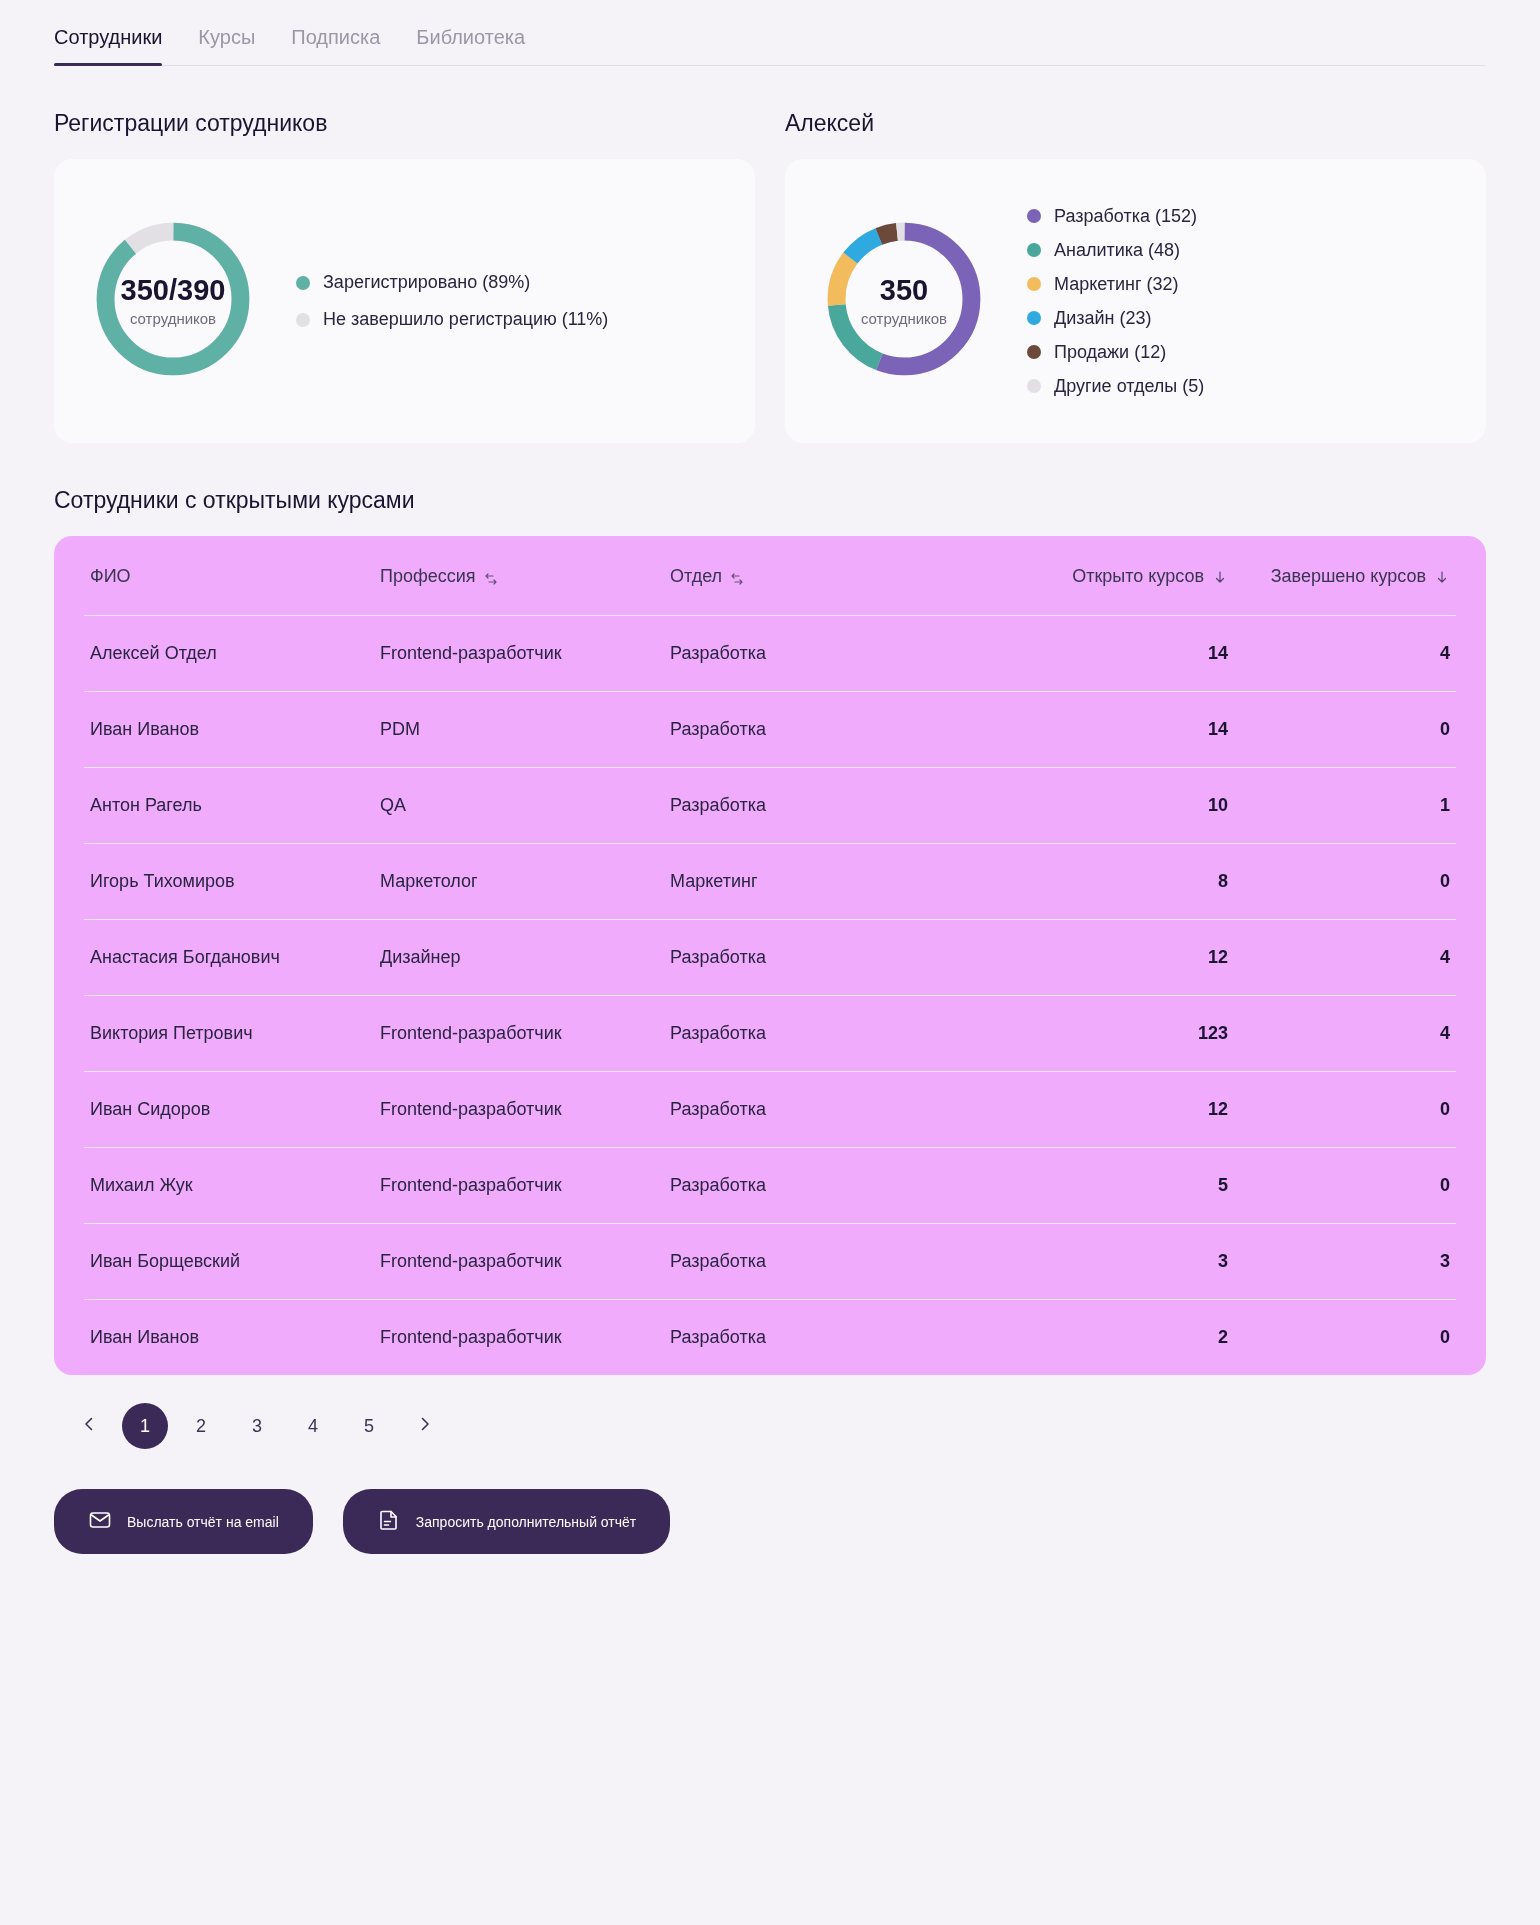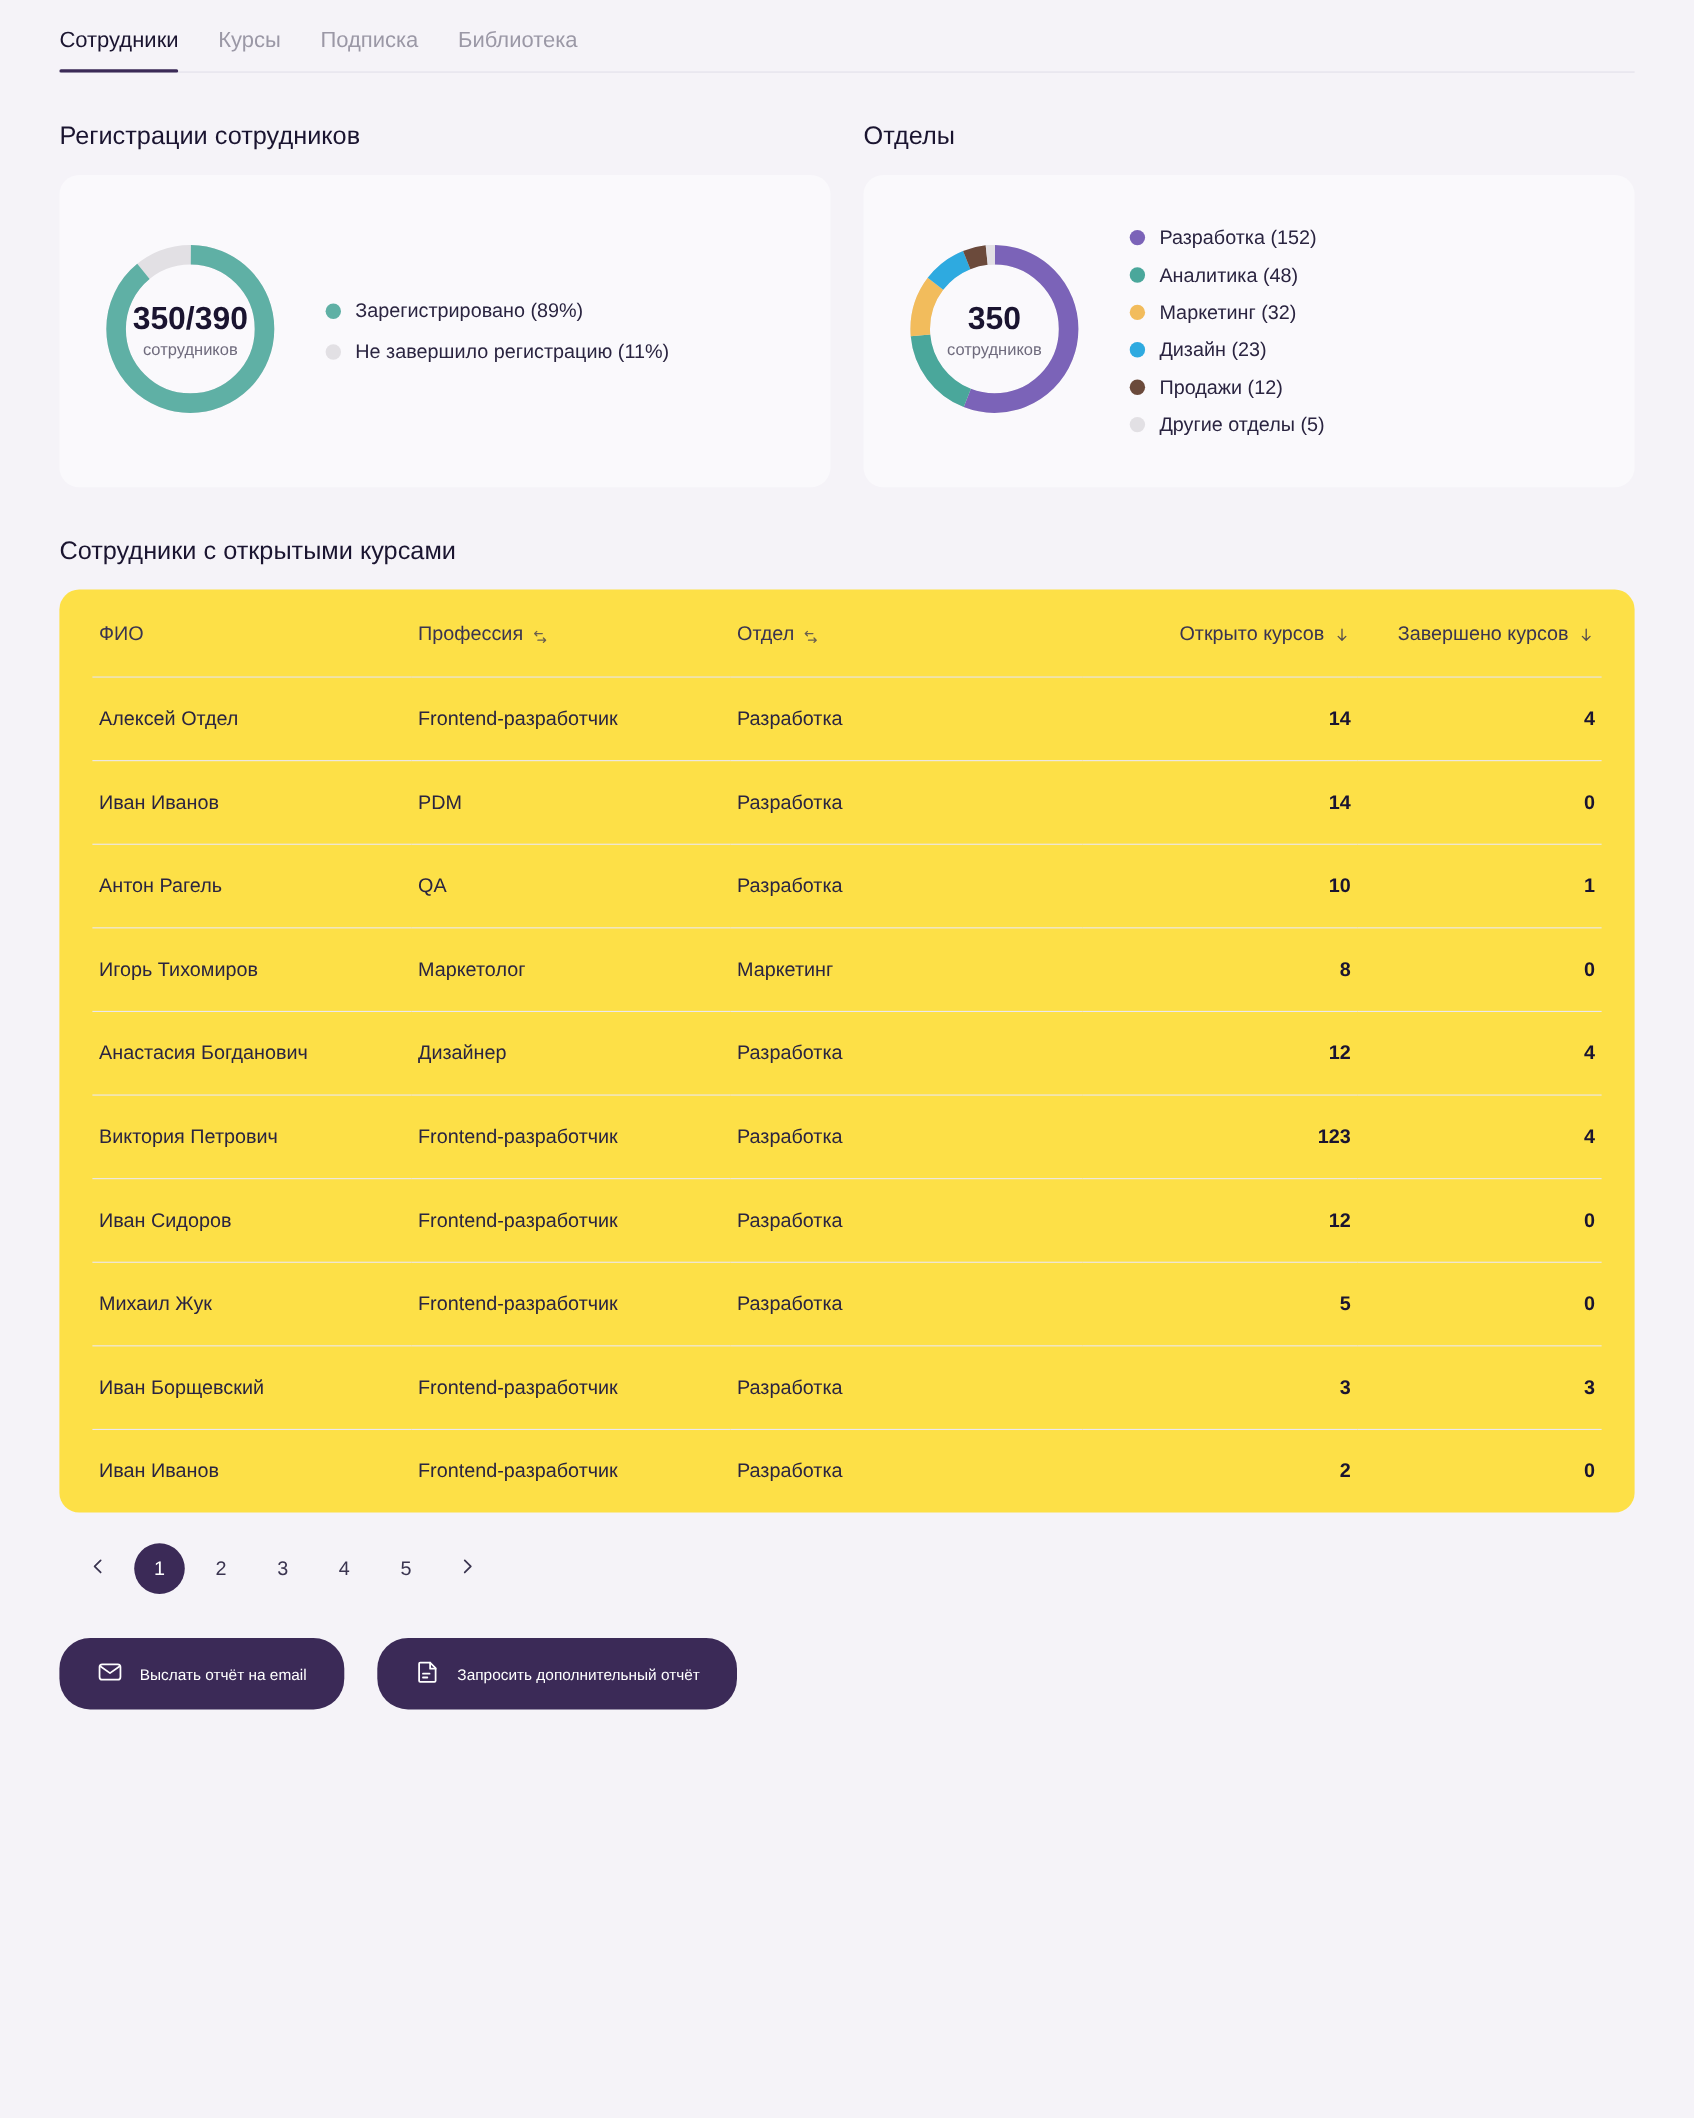--- a/index.html
+++ b/index.html
@@ -243,7 +243,7 @@
     </div>
 
     <div class="chart-col">
-      <div class="section-title">Отделы</div>
+      <div class="section-title">Алексей</div>
       <div class="card">
         <div class="donut-wrap">
           <svg width="178" height="178" viewBox="0 0 42 42">

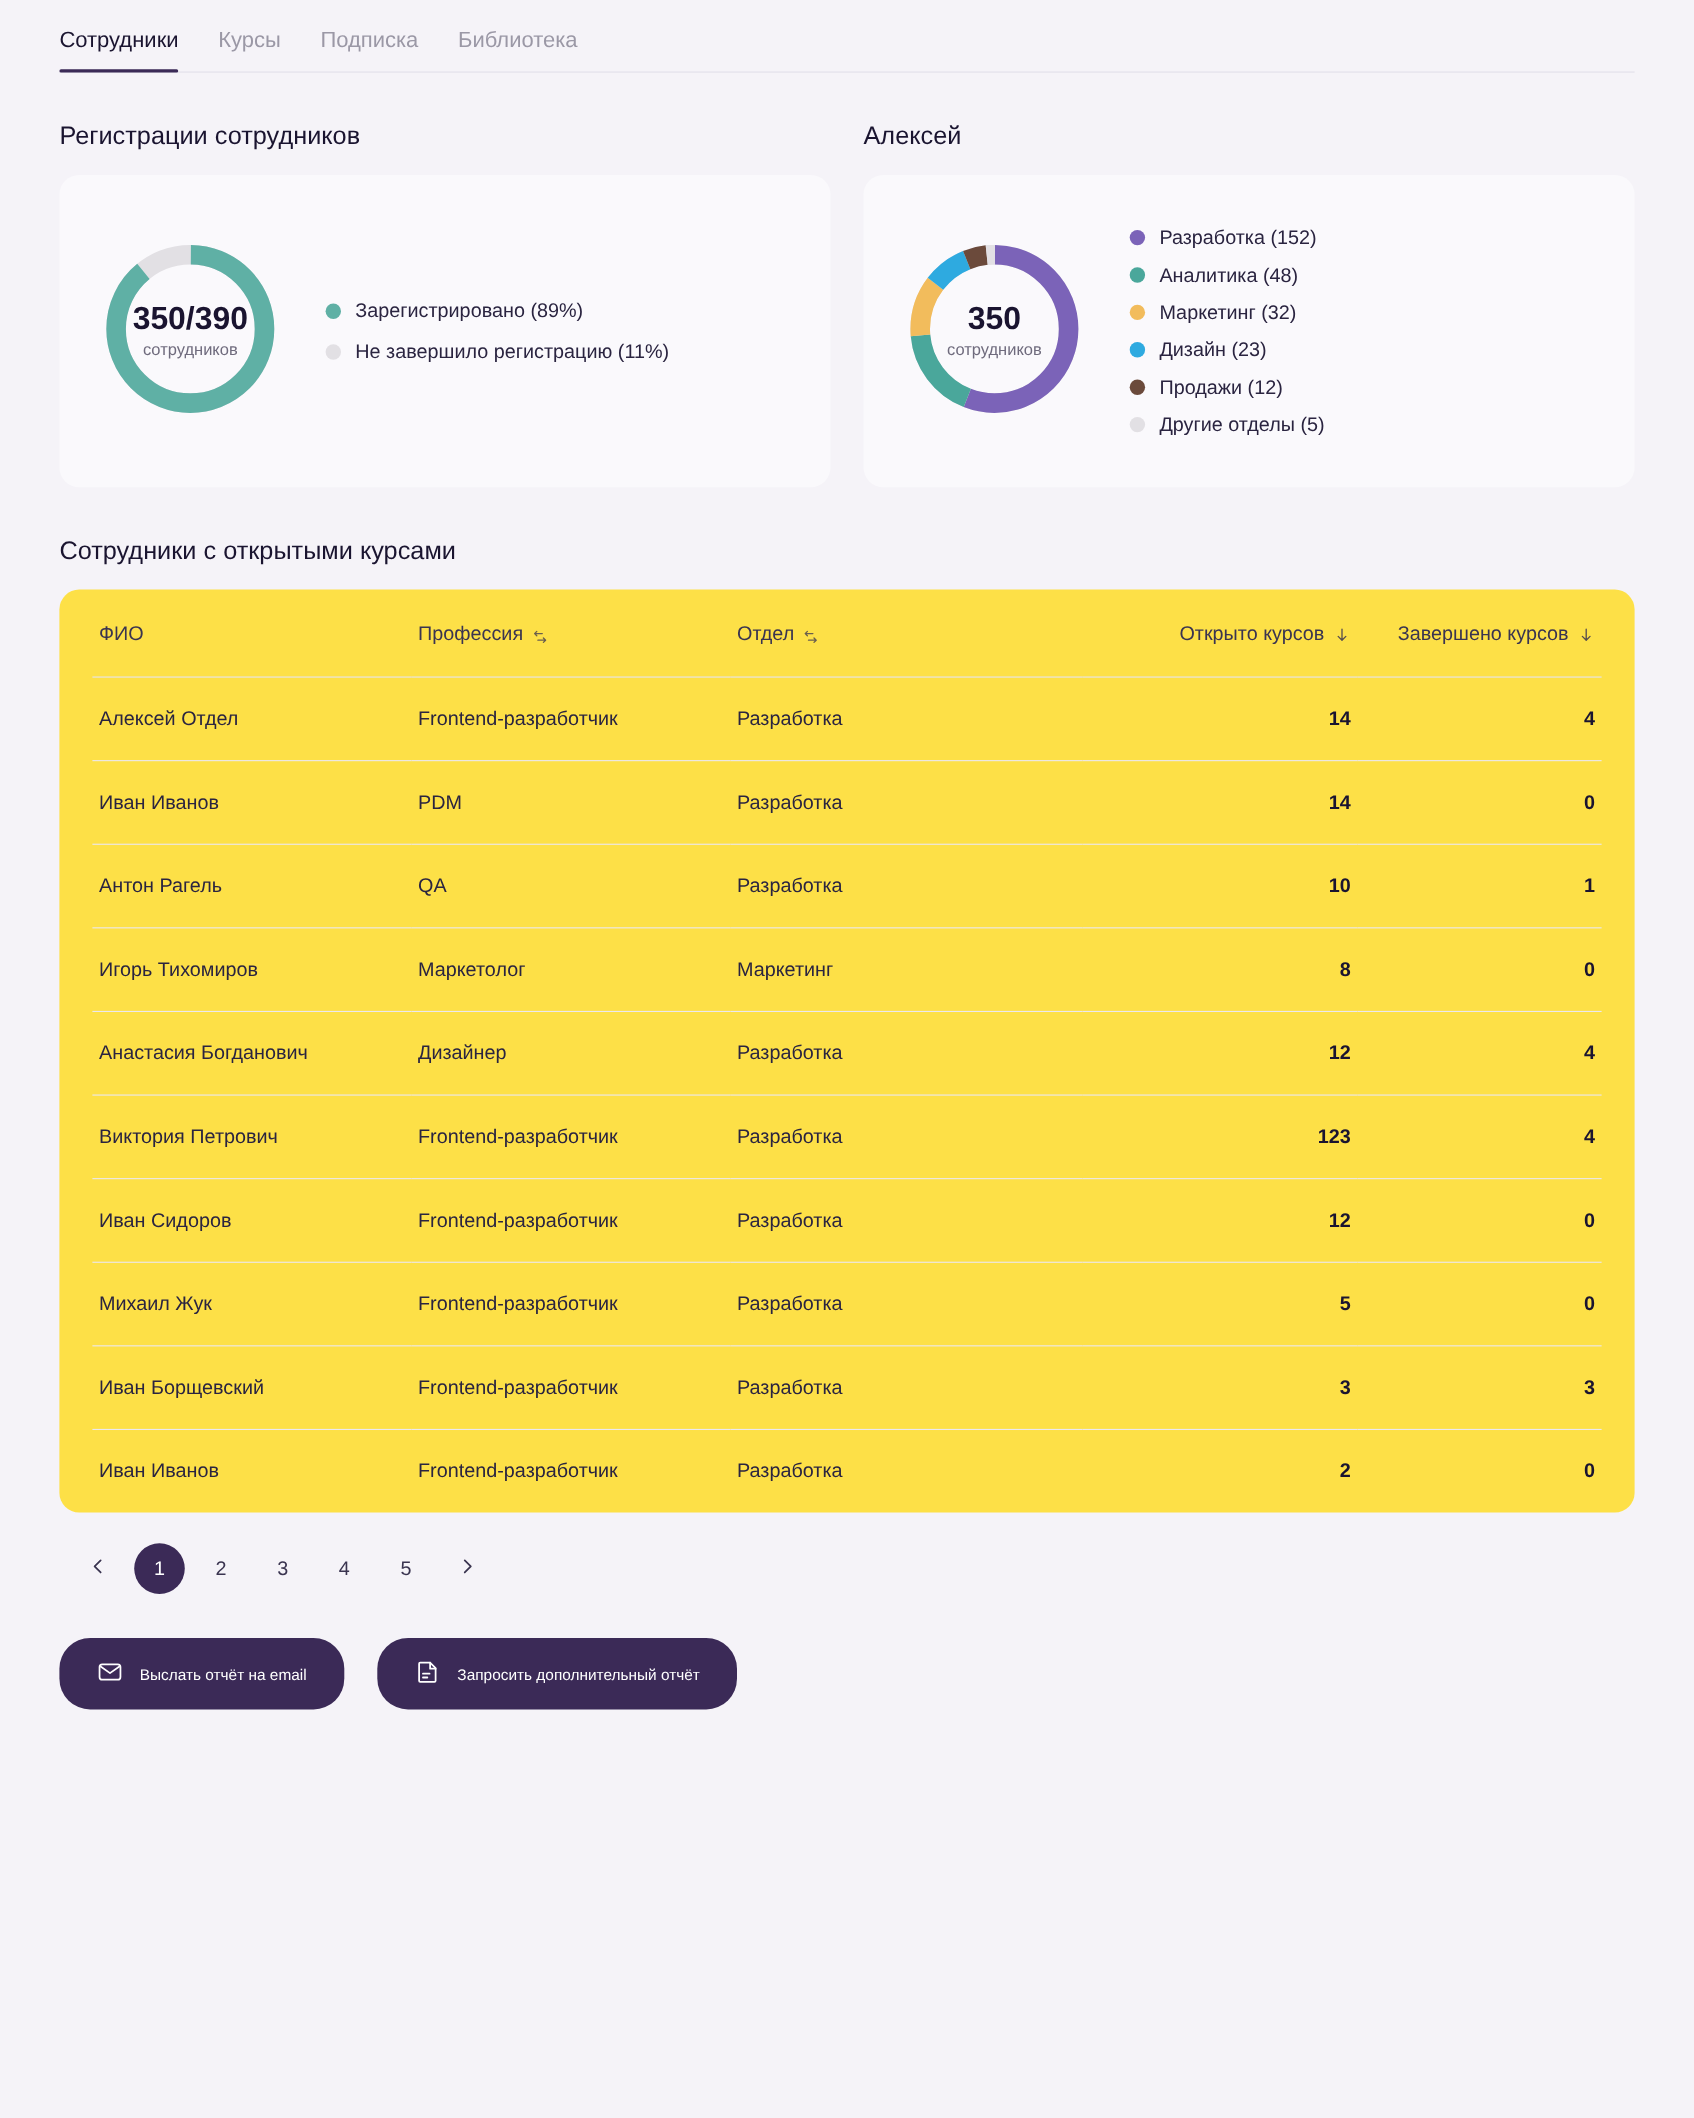--- a/index.html
+++ b/index.html
@@ -115,7 +115,7 @@
 
   
   .table-card {
-    background: #fde047;
+    background: #f0abfc;
     border-radius: 18px;
     padding: 0 30px;
     margin-bottom: 28px;

